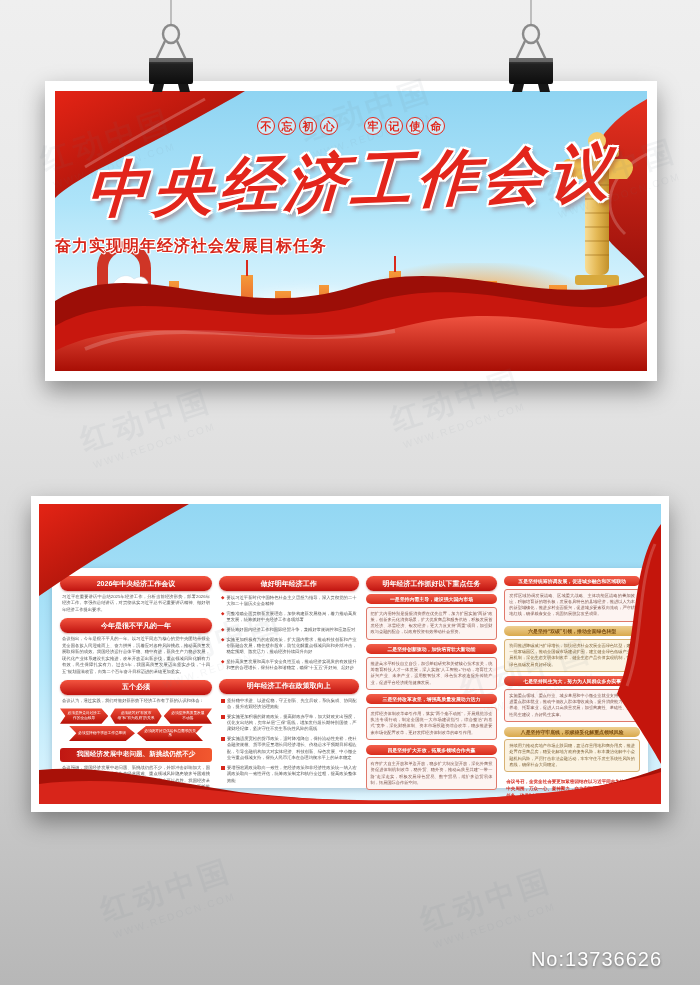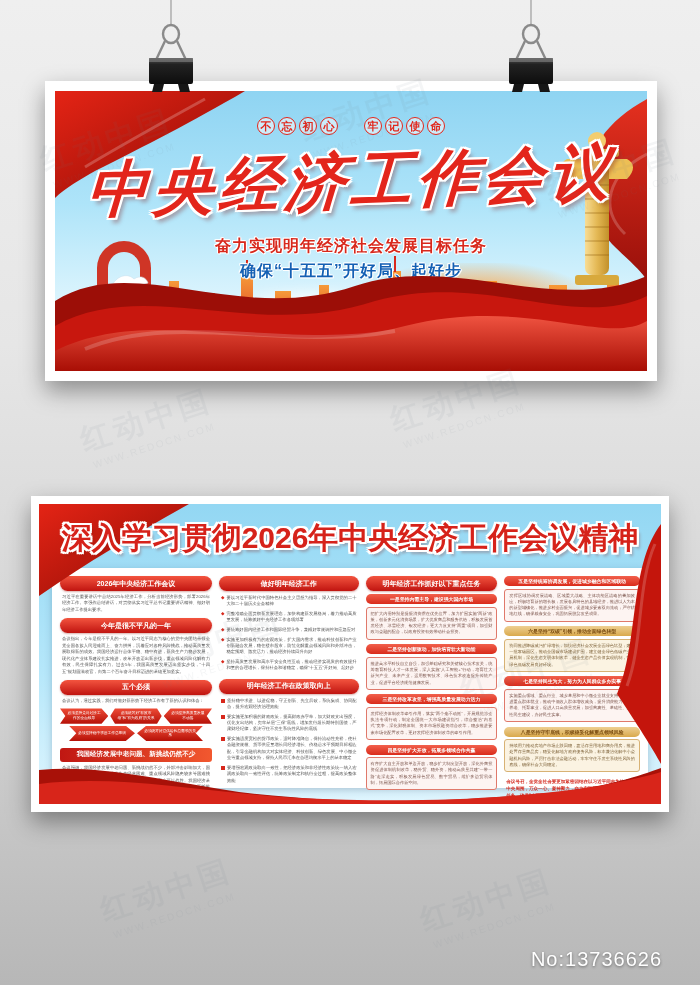--- a/index.html
+++ b/index.html
@@ -30,7 +30,7 @@
             transform:rotate(-2deg) skewX(-5deg);
             text-shadow:-2px 0 #fff,2px 0 #fff,0 -2px #fff,0 2px #fff,-2px -2px #fff,2px 2px #fff,
                         -2px 2px #fff,2px -2px #fff,4px 5px 4px rgba(120,10,5,.35);}
-  .p1-sub{position:absolute;top:145px;left:0;right:0;text-align:center;z-index:6;font-weight:bold;}
+  .p1-sub{position:absolute;top:145px;left:0;right:0;z-index:6;font-weight:bold;}
   .p1-sub .l1{font-size:16px;color:#d8281c;letter-spacing:1px;
       text-shadow:-1px 0 #fff,1px 0 #fff,0 -1px #fff,0 1px #fff,1px 1px #fff,-1px -1px #fff;}
   .p1-sub .l2{font-size:16px;color:#1460b4;letter-spacing:1px;margin-top:4px;

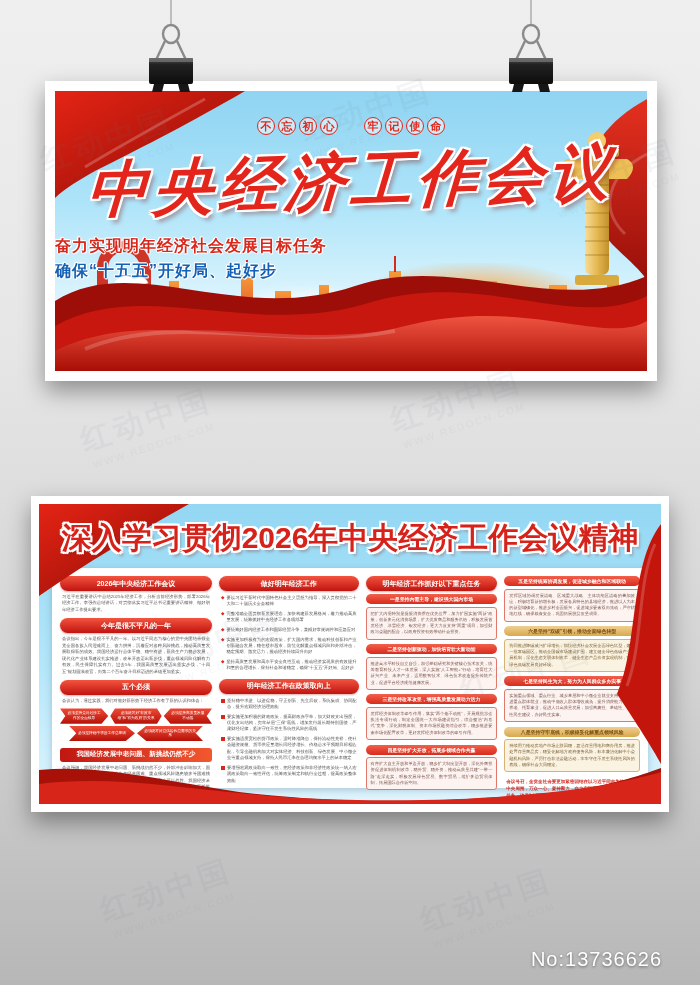--- a/index.html
+++ b/index.html
@@ -170,7 +170,6 @@
       <div class="p1-title">中央经济工作会议</div>
       <div class="p1-sub">
         <div class="l1">奋力实现明年经济社会发展目标任务</div>
-        <div class="l2">确保“十五五”开好局、起好步</div>
       </div>
 
       <div class="cloud" style="left:170px;top:194px;width:170px;height:38px;"></div>

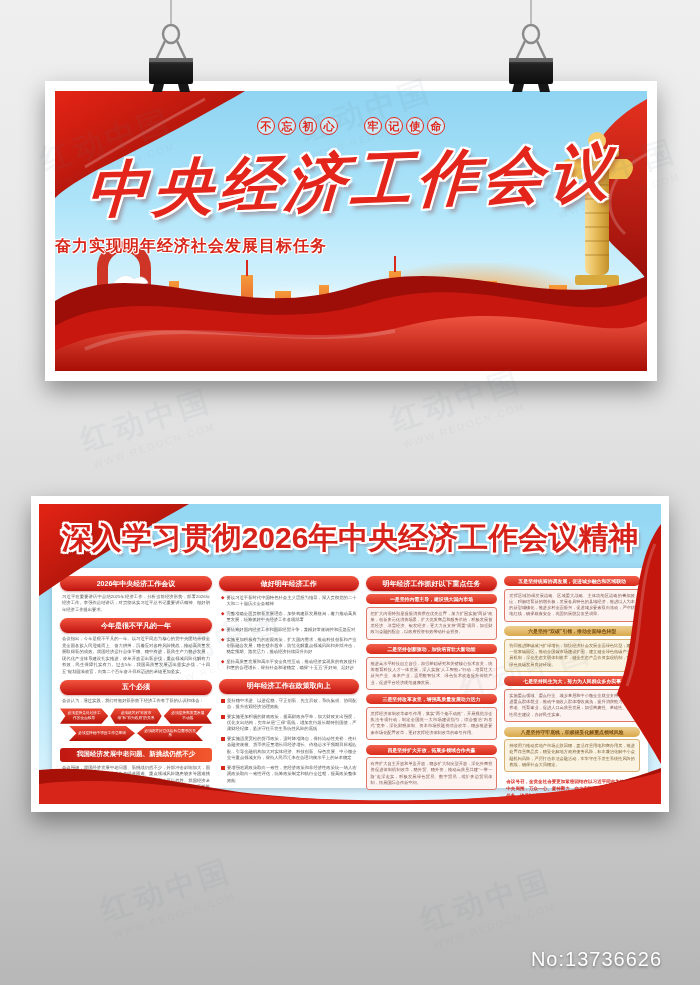--- a/index.html
+++ b/index.html
@@ -259,7 +259,6 @@
         <path d="M46,20 C28,60 34,120 18,162" stroke="rgba(255,255,255,.18)" stroke-width="3" fill="none"></path>
       </svg>
 
-      <div class="p2-title">深入学习贯彻2026年中央经济工作会议精神</div>
 
       <div class="panel">
 

